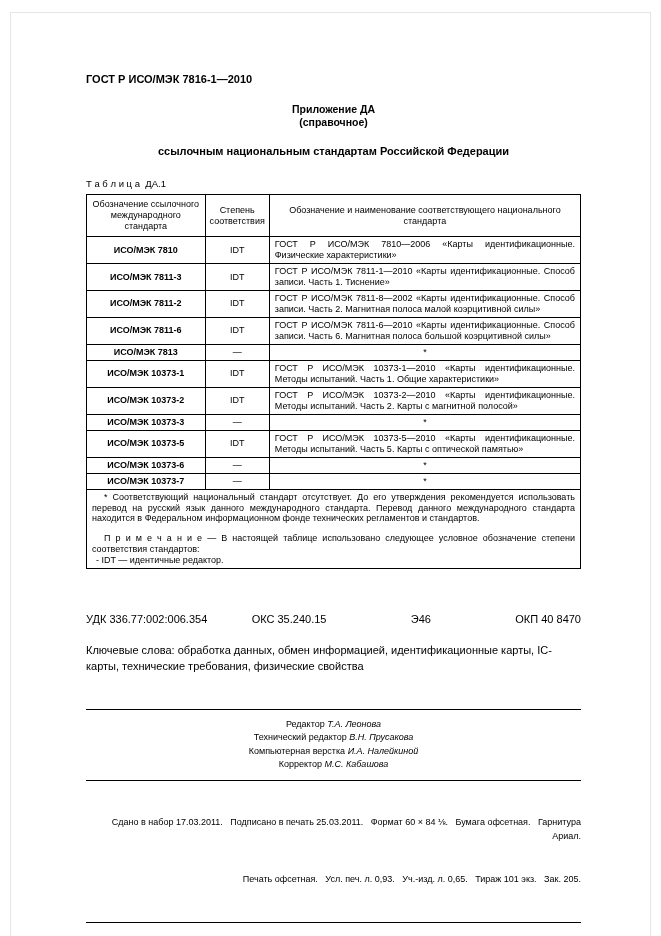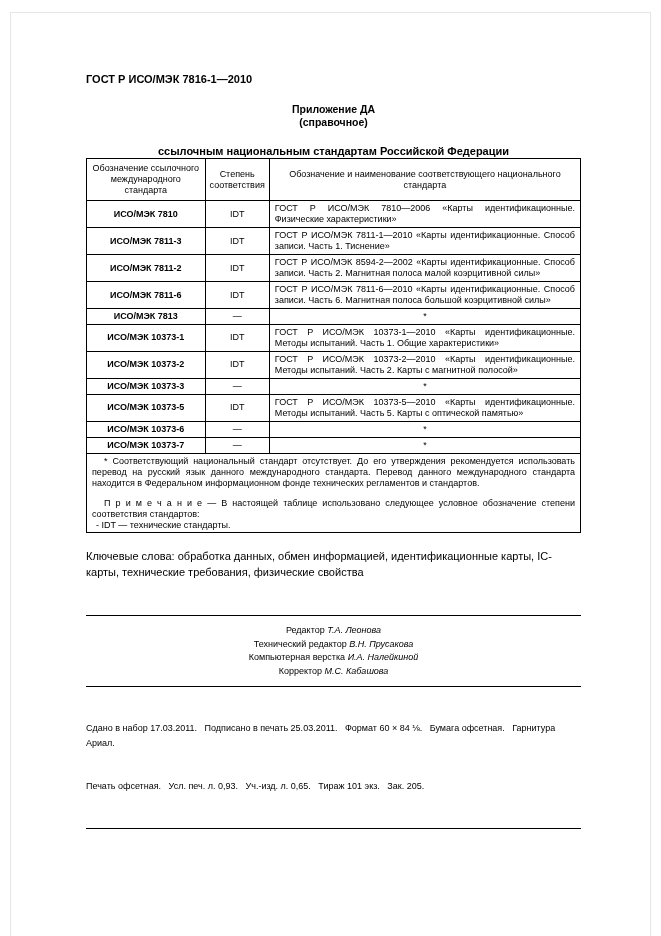--- a/index.html
+++ b/index.html
@@ -58,6 +58,7 @@
     <div>ссылочным национальным стандартам Российской Федерации</div>
   </div>
 
+  <div class="table-caption">Т а б л и ц а  ДА.1</div>
 
   <table class="corr">
     <thead>

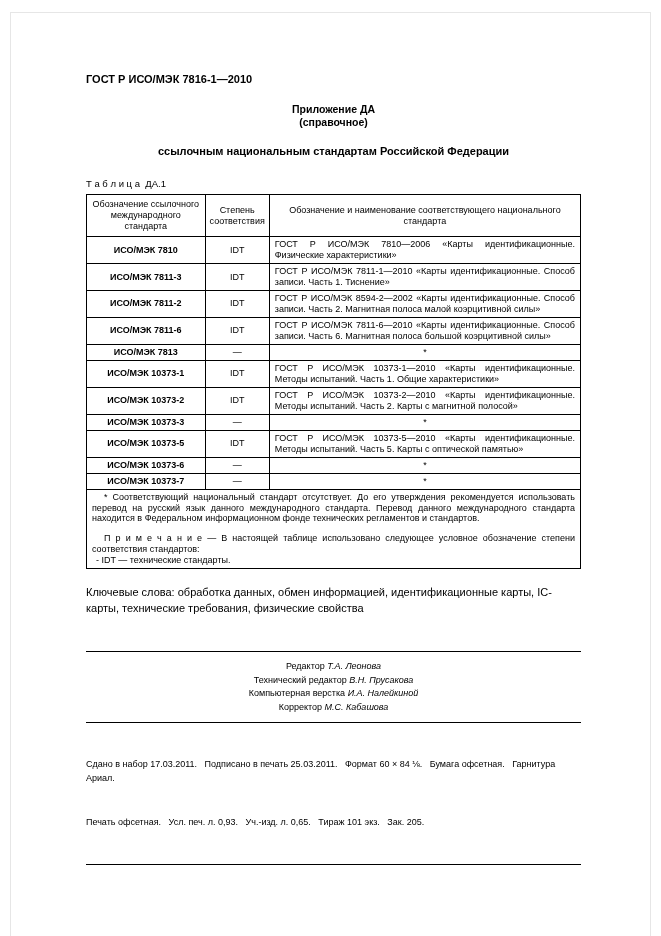--- a/index.html
+++ b/index.html
@@ -82,7 +82,7 @@
       <tr>
         <td class="c1">ИСО/МЭК 7811-2</td>
         <td class="c2">IDT</td>
-        <td class="c3">ГОСТ Р ИСО/МЭК 8594-2—2002  «Карты идентификационные. Способ записи. Часть 2. Магнитная полоса малой коэрцитивной силы»</td>
+        <td class="c3">ГОСТ Р ИСО/МЭК 7811-8—2002  «Карты идентификационные. Способ записи. Часть 2. Магнитная полоса малой коэрцитивной силы»</td>
       </tr>
       <tr>
         <td class="c1">ИСО/МЭК 7811-6</td>

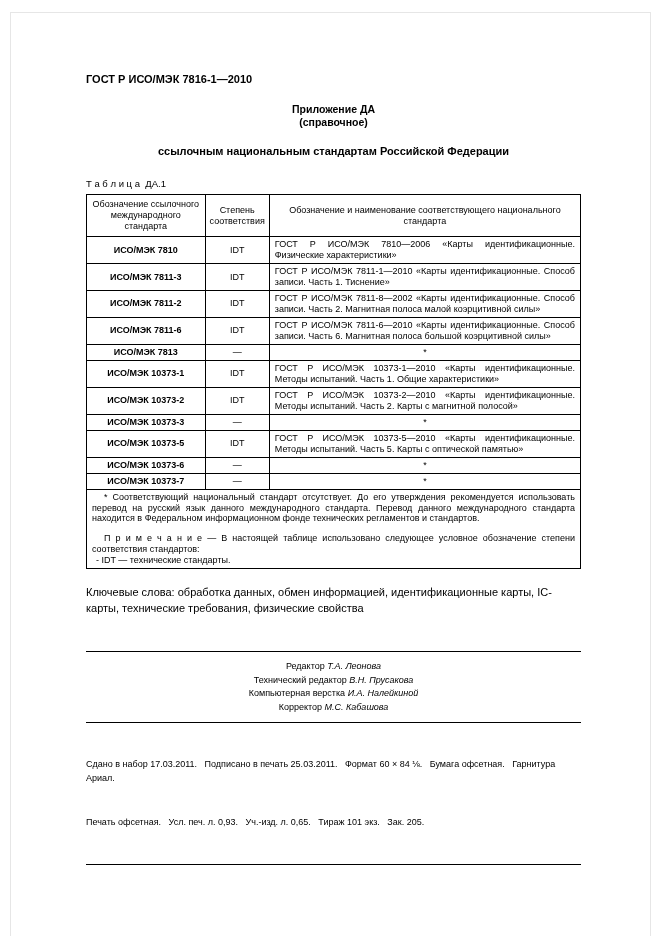--- a/index.html
+++ b/index.html
@@ -129,7 +129,7 @@
           <div class="footnote-text">* Соответствующий национальный стандарт отсутствует. До его утверждения рекомендуется использовать перевод на русский язык данного международного стандарта. Перевод данного международного стандарта находится в Федеральном информационном фонде технических регламентов и стандартов.</div>
           <div class="note-block">
             <div class="note-intro">П р и м е ч а н и е — В настоящей таблице использовано следующее условное обозначение степени соответствия стандартов:</div>
-            <div class="note-item">- IDT — технические стандарты.</div>
+            <div class="note-item">- IDT — идентичные редактор.</div>
           </div>
         </td>
       </tr>

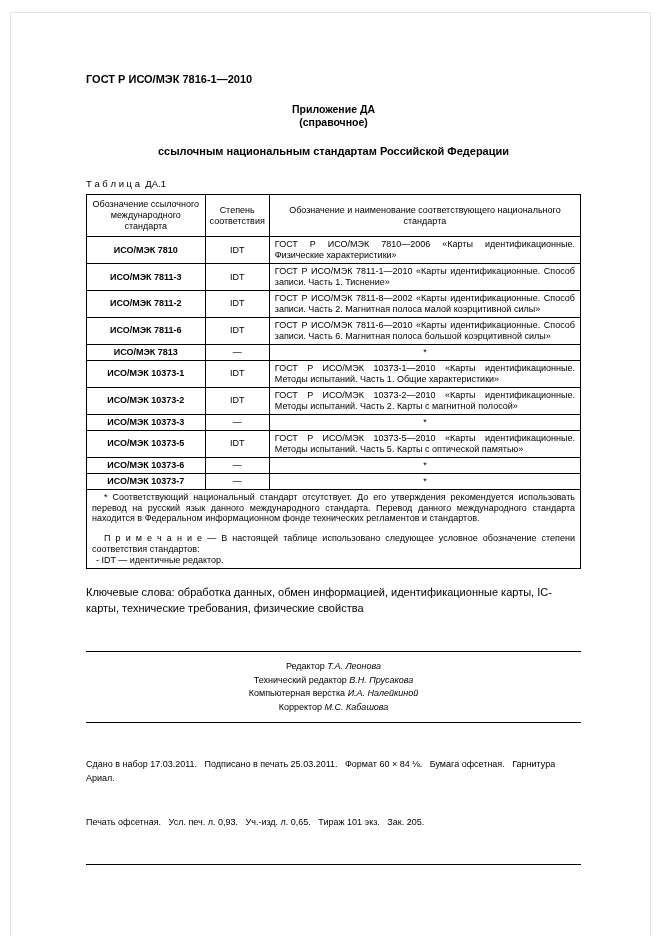--- a/index.html
+++ b/index.html
@@ -136,6 +136,12 @@
     </tbody>
   </table>
 
+  <div class="codes-row">
+    <span>УДК 336.77:002:006.354</span>
+    <span class="mid1">ОКС 35.240.15</span>
+    <span class="mid2">Э46</span>
+    <span>ОКП 40 8470</span>
+  </div>
 
   <p class="keywords">Ключевые слова: обработка данных, обмен информацией, идентификационные карты, IC-карты, технические требования, физические свойства</p>
 

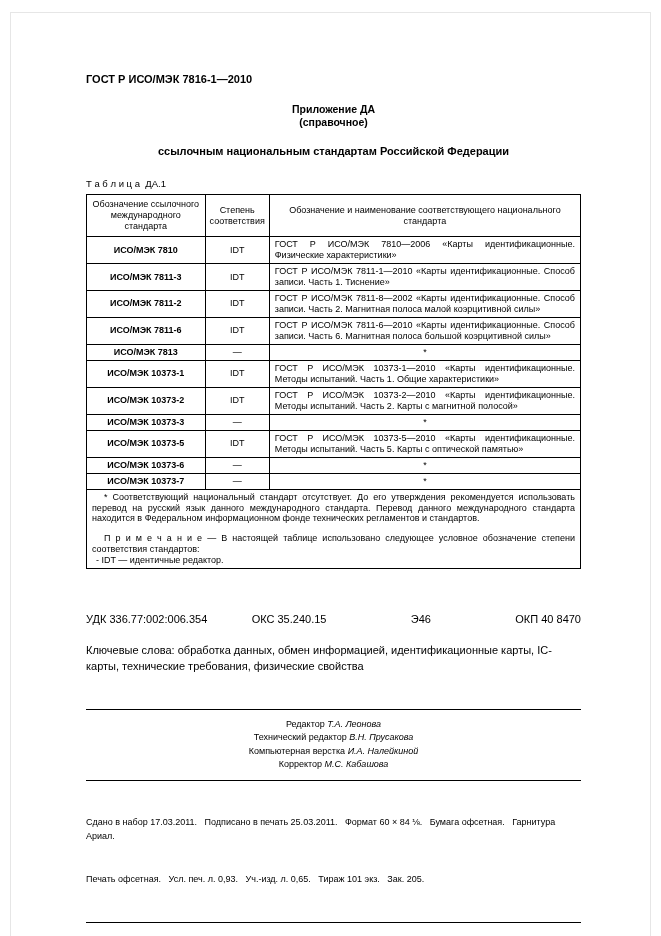--- a/index.html
+++ b/index.html
@@ -39,7 +39,7 @@
   .rule.r3{margin-top:5px;}
   .editors{text-align:center;font-size:9px;line-height:1.5;margin-top:8px;margin-bottom:8px;}
   .editors .name{font-style:italic;}
-  .print-info{text-align:left;font-size:9px;line-height:1.6;margin:5px 0 6px 0;white-space:pre-wrap;}
+  .print-info{text-align:right;font-size:9px;line-height:1.6;margin:5px 0 6px 0;white-space:pre-wrap;}
   .publisher{text-align:center;font-size:9px;line-height:1.45;margin:5px 0 6px 0;white-space:pre-wrap;}
 </style>
 </head>

